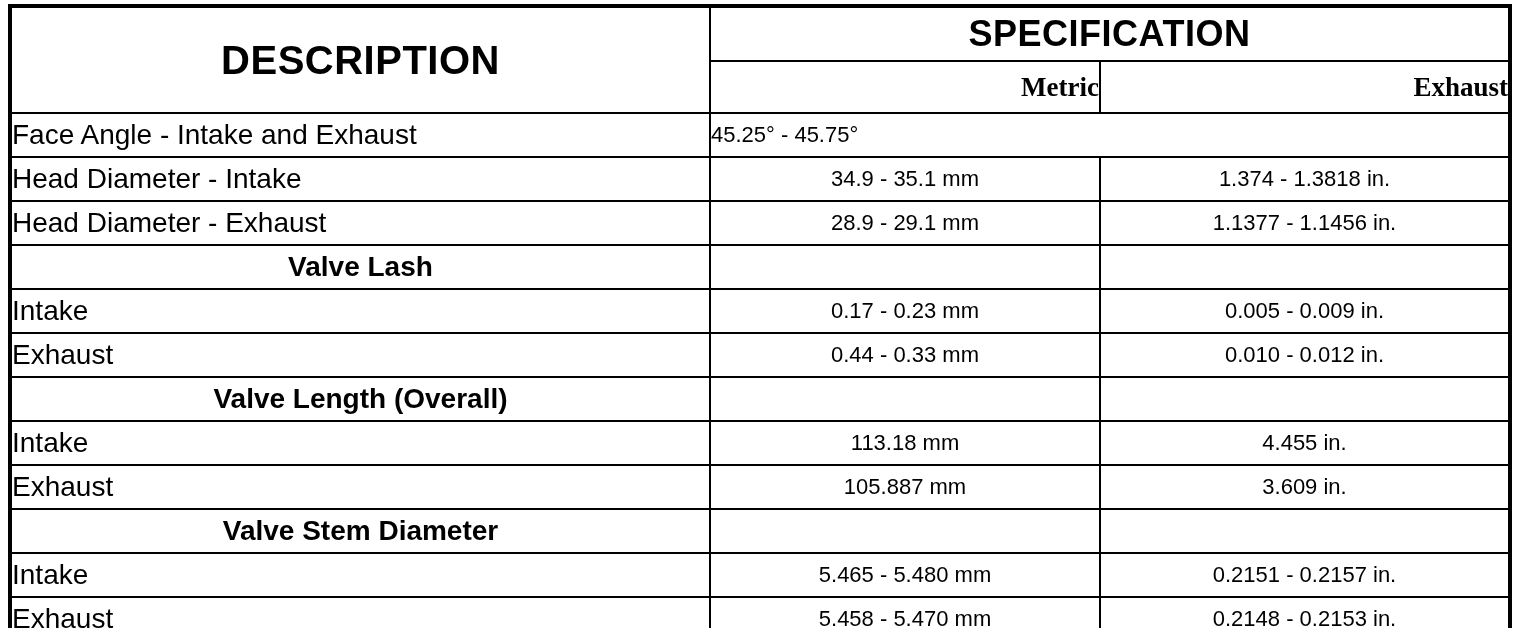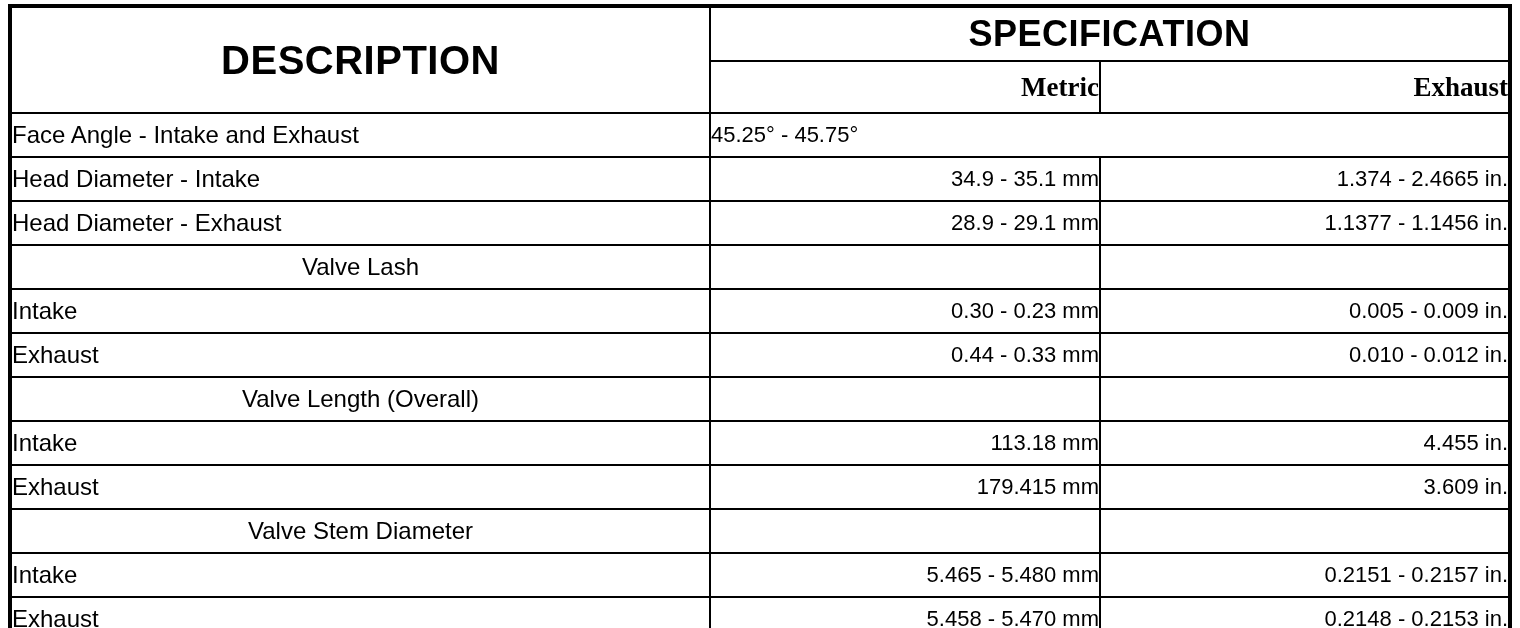--- a/index.html
+++ b/index.html
@@ -58,7 +58,7 @@
     font-family: Liberation Serif, serif;
   }
   .row-label {
-    font-size: 24px;
+    font-size: 28px;
     text-align: left;
     padding-left: 6px;
     height: 42px;

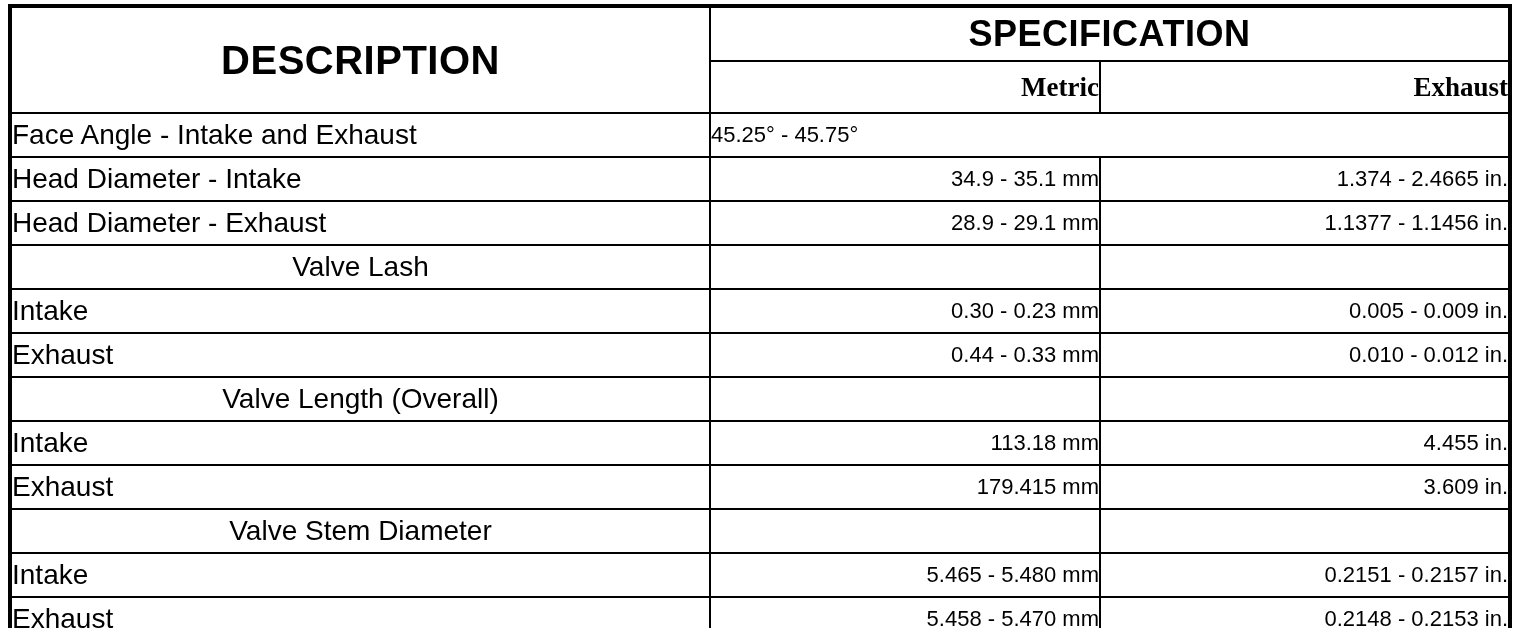--- a/index.html
+++ b/index.html
@@ -71,7 +71,7 @@
   }
   .val {
     font-size: 22px;
-    text-align: right;
+    text-align: center;
     height: 42px;
   }
   .val.span {

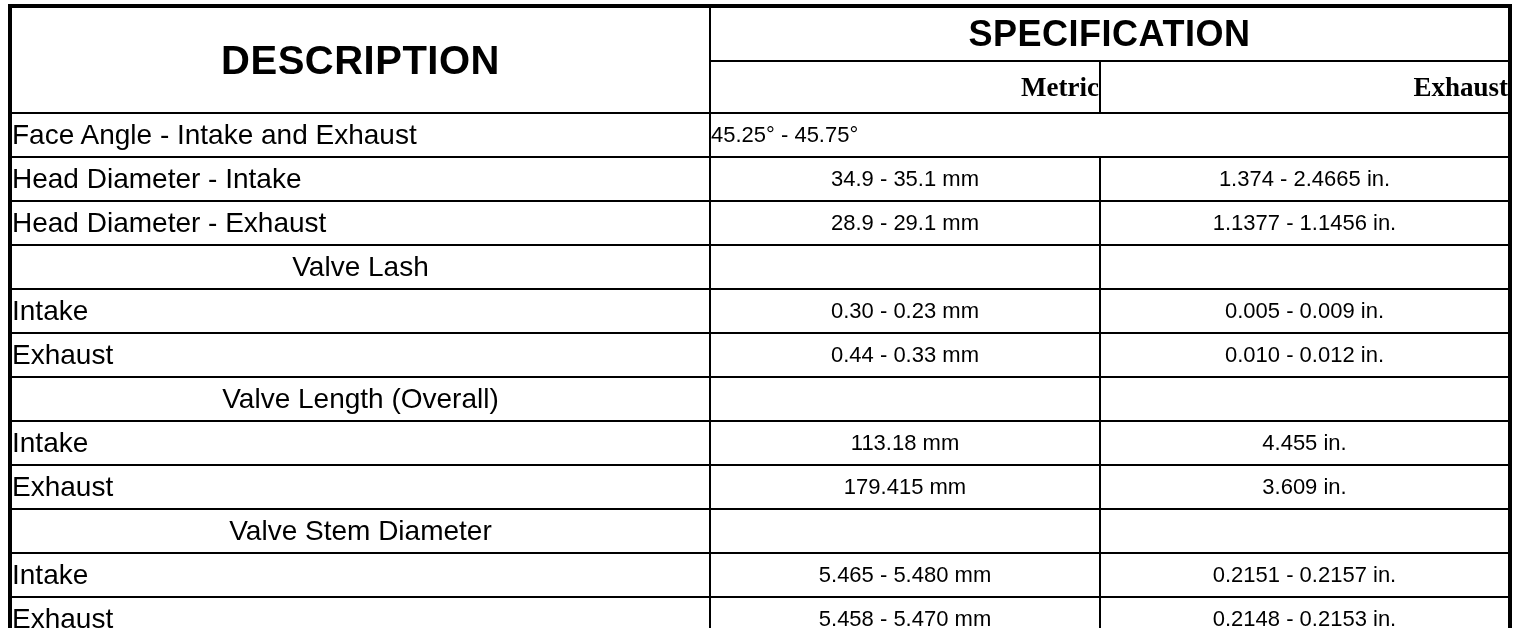--- a/index.html
+++ b/index.html
@@ -107,7 +107,7 @@
       <tr>
         <td class="row-label">Head Diameter - Intake</td>
         <td class="val">34.9 - 35.1 mm</td>
-        <td class="val">1.374 - 2.4665 in.</td>
+        <td class="val">1.374 - 1.3818 in.</td>
       </tr>
 
       <tr>

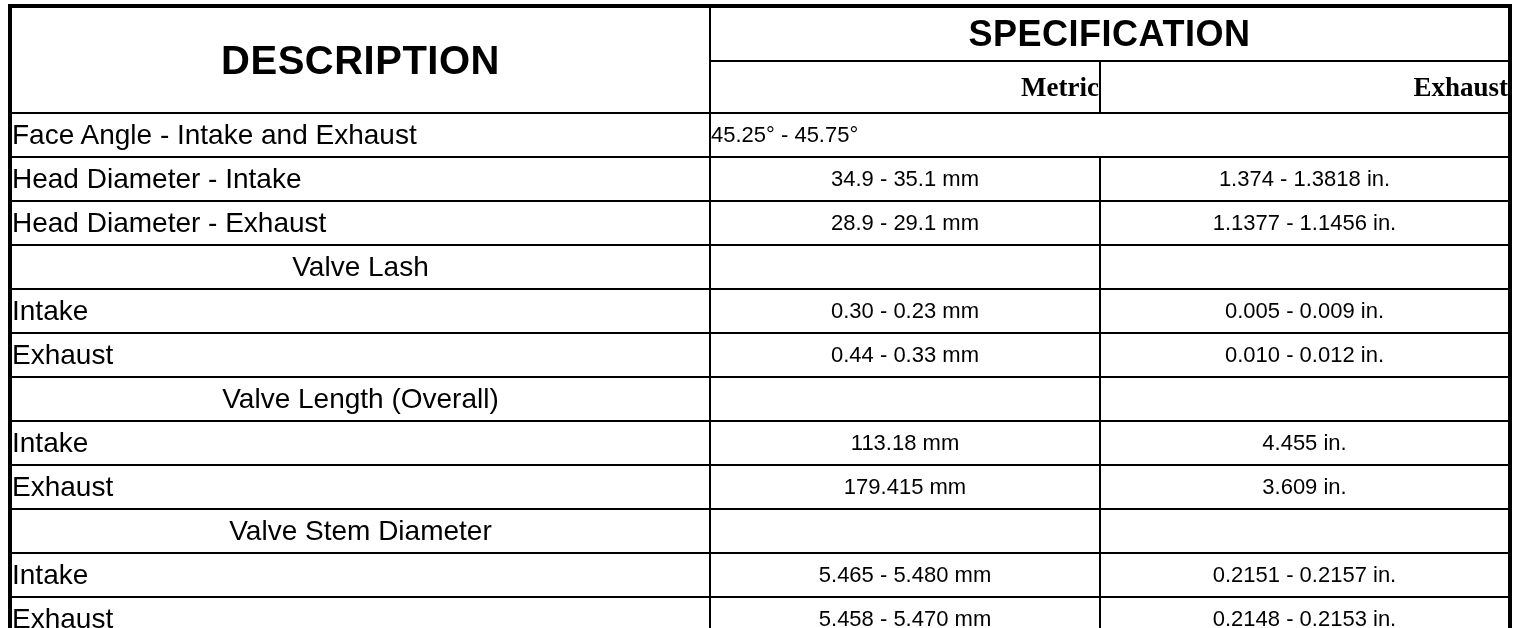--- a/index.html
+++ b/index.html
@@ -65,7 +65,7 @@
     white-space: nowrap;
   }
   .row-label.section {
-    font-weight: normal;
+    font-weight: bold;
     text-align: center;
     padding-left: 0;
   }

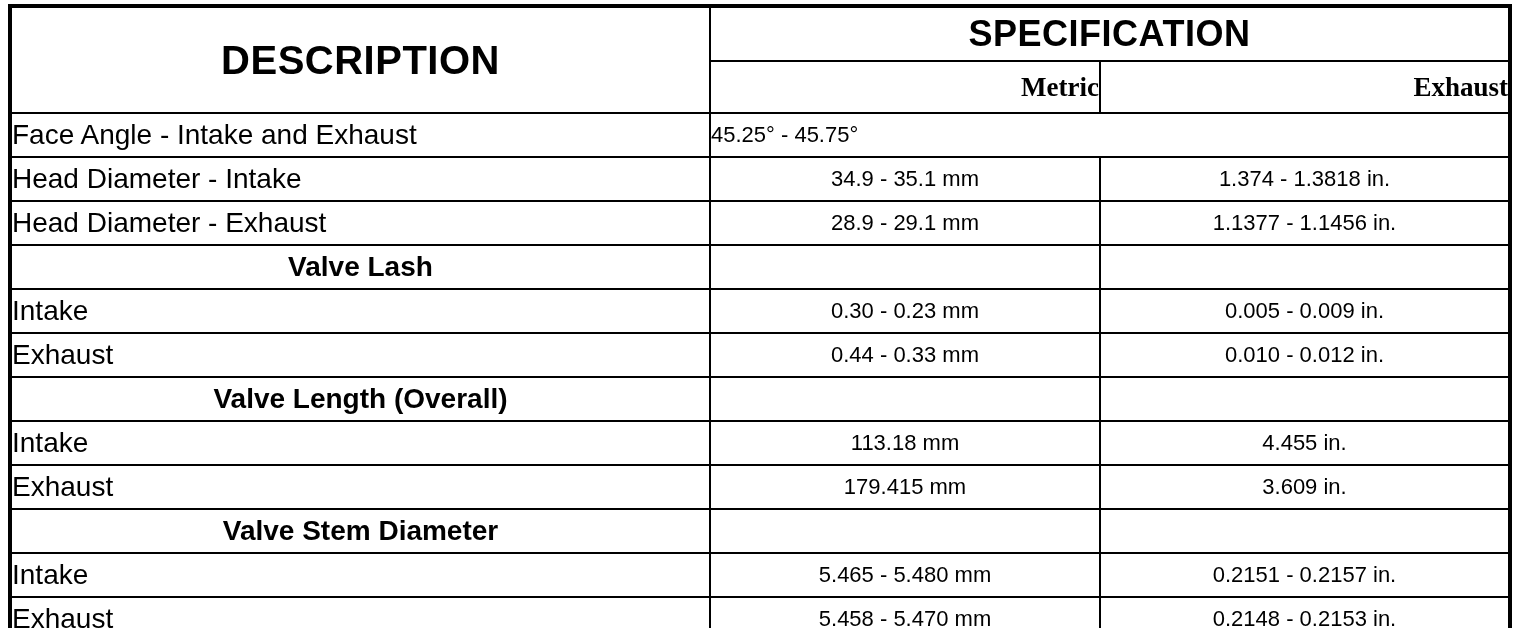--- a/index.html
+++ b/index.html
@@ -124,7 +124,7 @@
 
       <tr>
         <td class="row-label">Intake</td>
-        <td class="val">0.30 - 0.23 mm</td>
+        <td class="val">0.17 - 0.23 mm</td>
         <td class="val">0.005 - 0.009 in.</td>
       </tr>
 

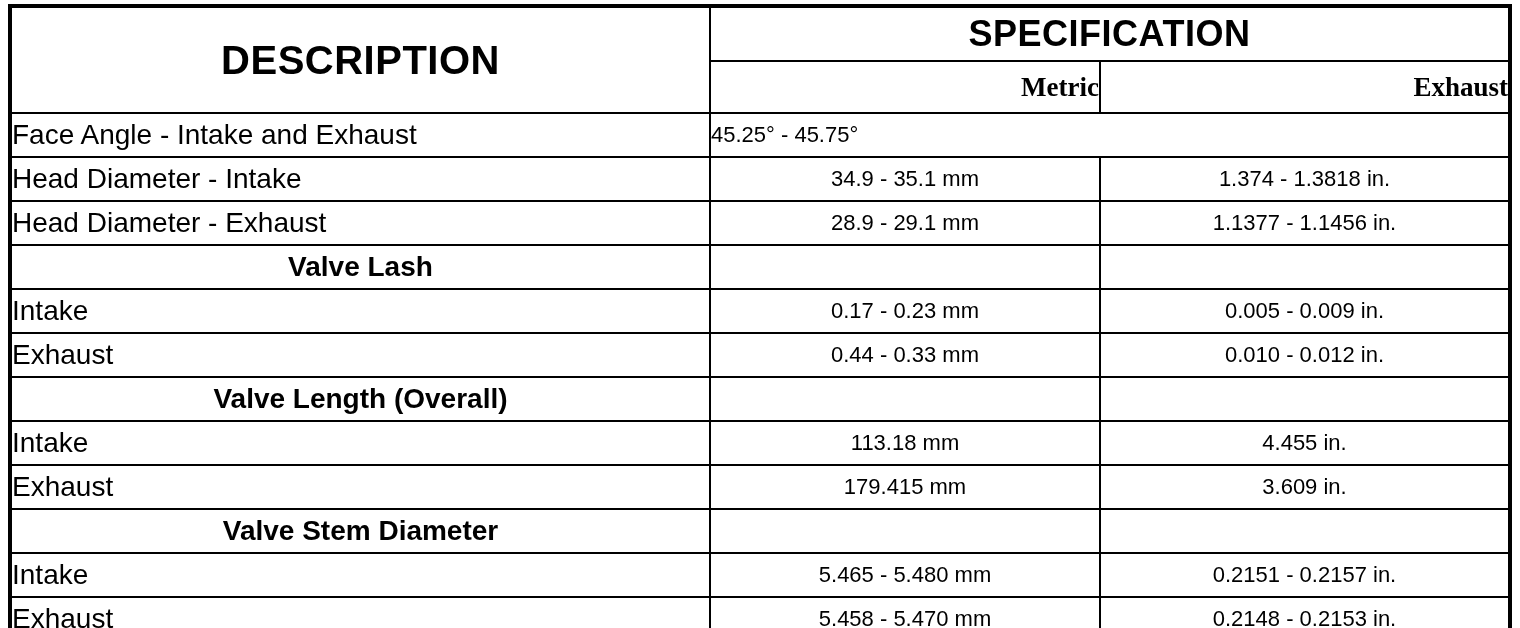--- a/index.html
+++ b/index.html
@@ -148,7 +148,7 @@
 
       <tr>
         <td class="row-label">Exhaust</td>
-        <td class="val">179.415 mm</td>
+        <td class="val">105.887 mm</td>
         <td class="val">3.609 in.</td>
       </tr>
 

